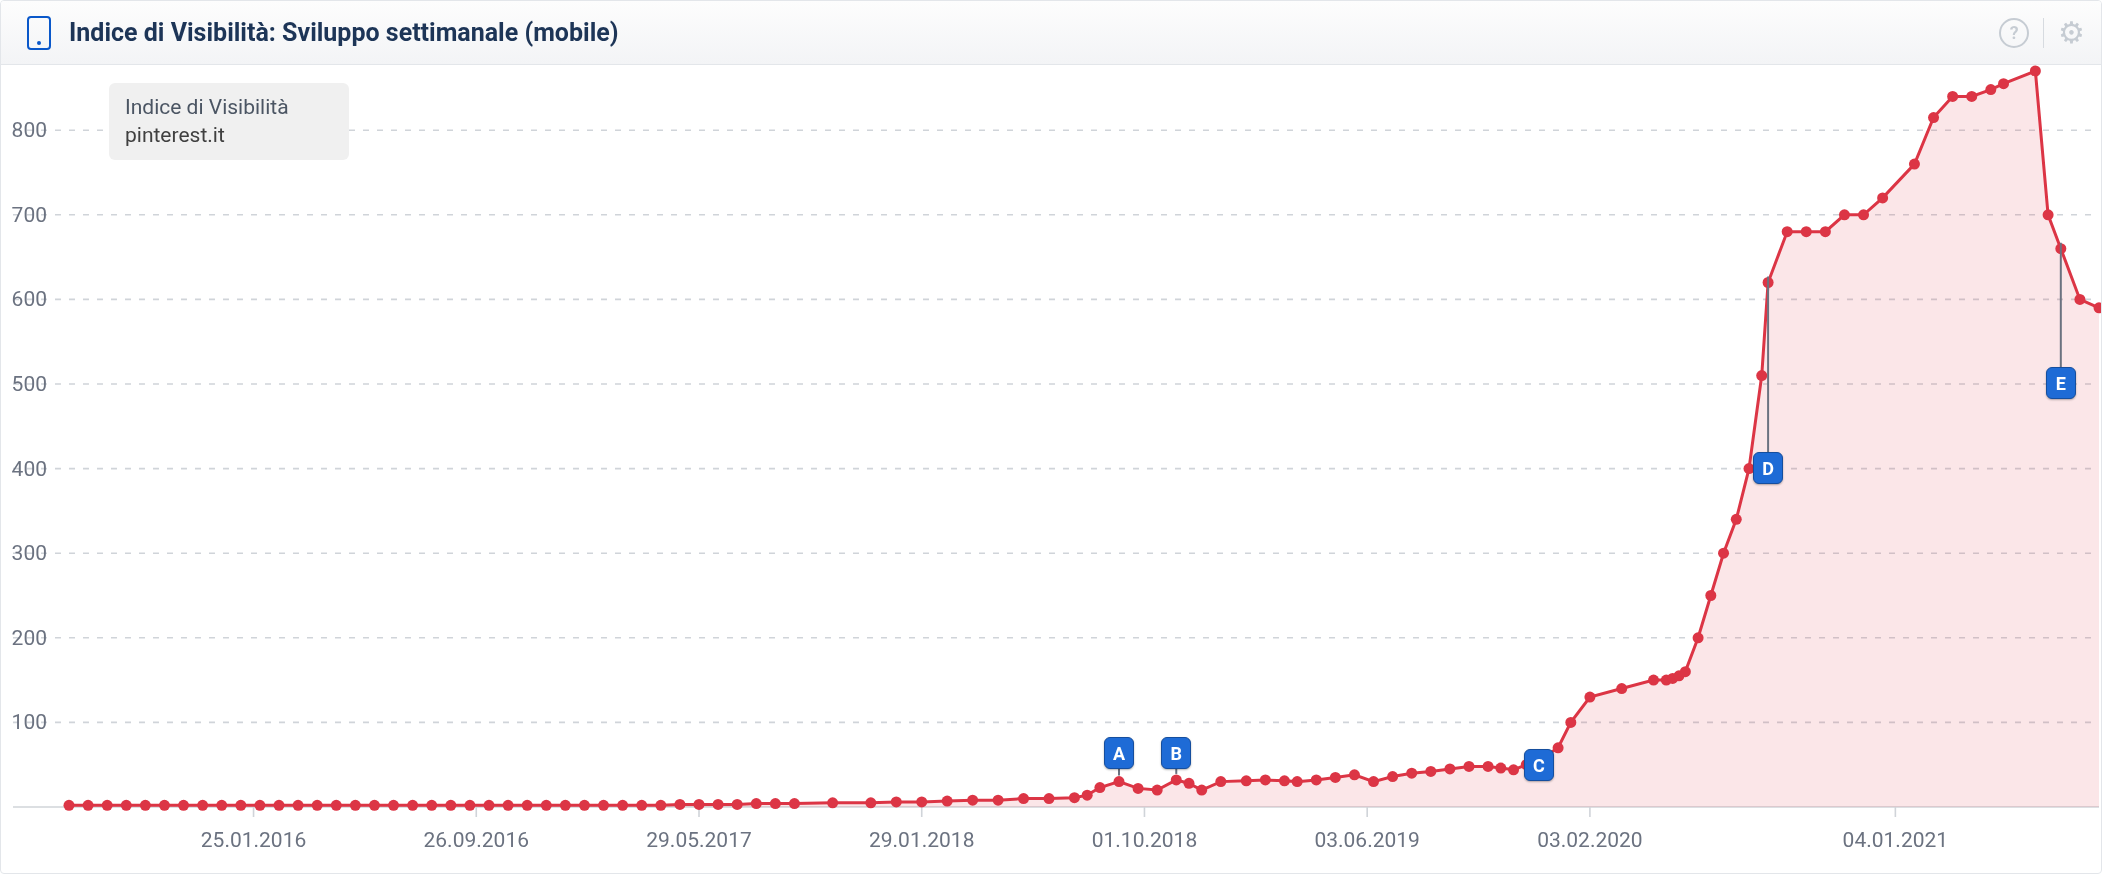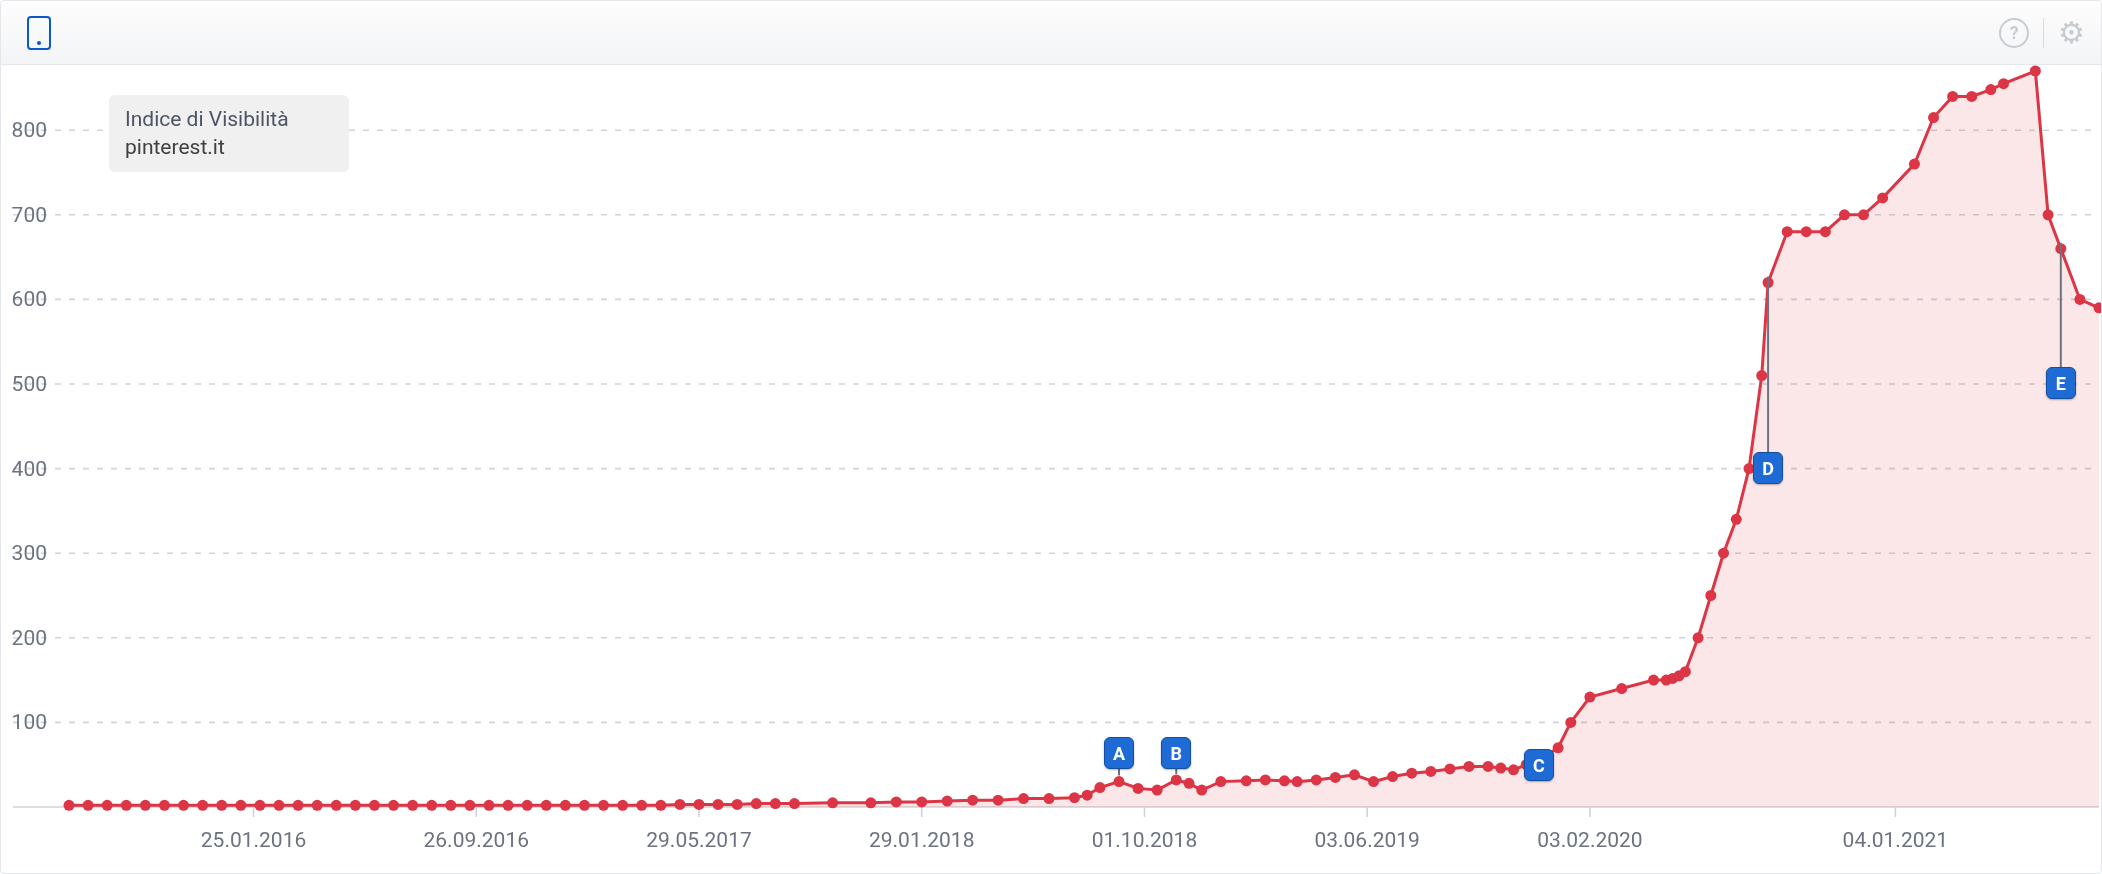--- a/index.html
+++ b/index.html
@@ -30,6 +30,7 @@
 <div class="card">
   <div class="card-header">
     <span class="mobile-icon"></span>
+    <span class="title">Indice di Visibilità: Sviluppo settimanale (mobile)</span>
     <div class="header-actions">
       <span class="help-icon">?</span>
       <span class="divider"></span>

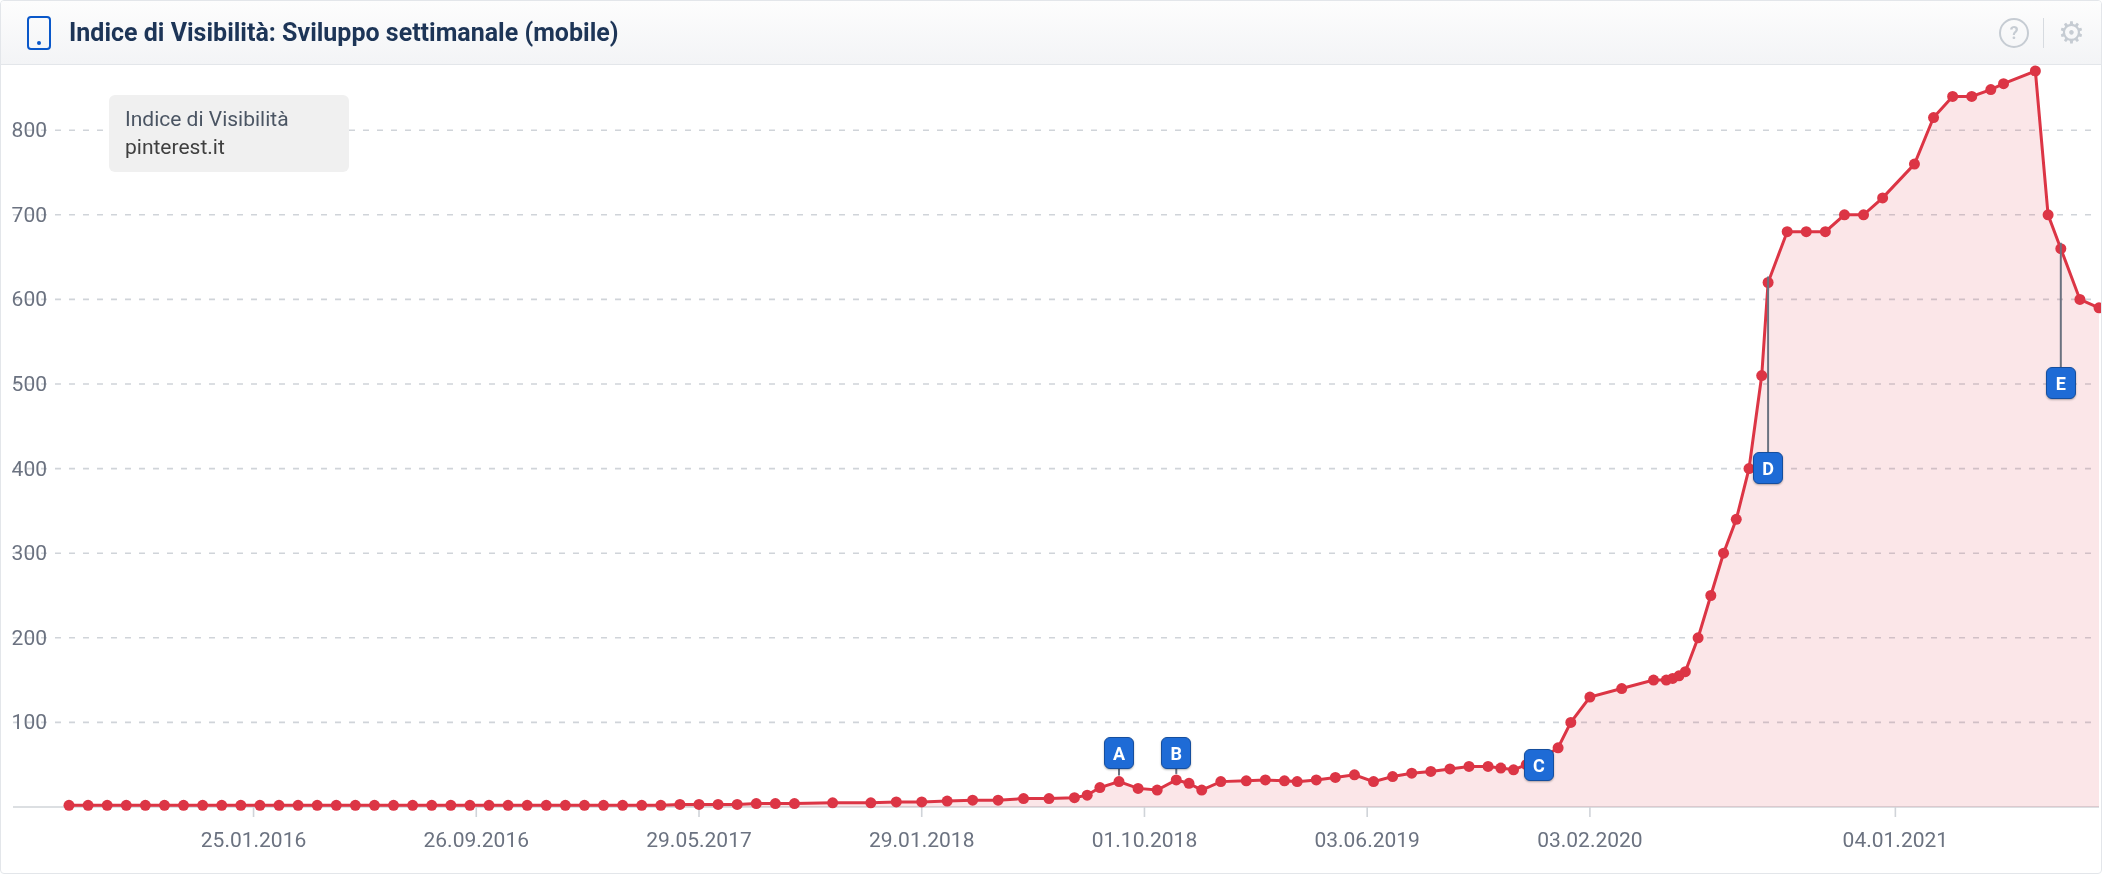--- a/index.html
+++ b/index.html
@@ -19,7 +19,7 @@
   .area{fill:rgba(220,53,69,0.12);}
   .series-line{stroke:#dc3545;stroke-width:3;fill:none;}
   .series-dot{fill:#dc3545;}
-  .legend{position:absolute;background:#f0f0f0;border-radius:6px;padding:10px 60px 10px 16px;left:108px;top:30px;font-size:21px;line-height:1.35;color:#333;}
+  .legend{position:absolute;background:#f0f0f0;border-radius:6px;padding:10px 60px 10px 16px;left:108px;top:18px;font-size:21px;line-height:1.35;color:#333;}
   .legend .l1{color:#4b5563;}
   .legend .l2{color:#404040;}
   .flag{position:absolute;width:28px;height:30px;border-radius:6px;background:#1e6bd6;border:1px solid #154e9e;color:#fff;font-size:18px;font-weight:700;display:flex;align-items:center;justify-content:center;transform:translate(-50%,0);box-shadow:0 1px 2px rgba(0,0,0,0.3);}

